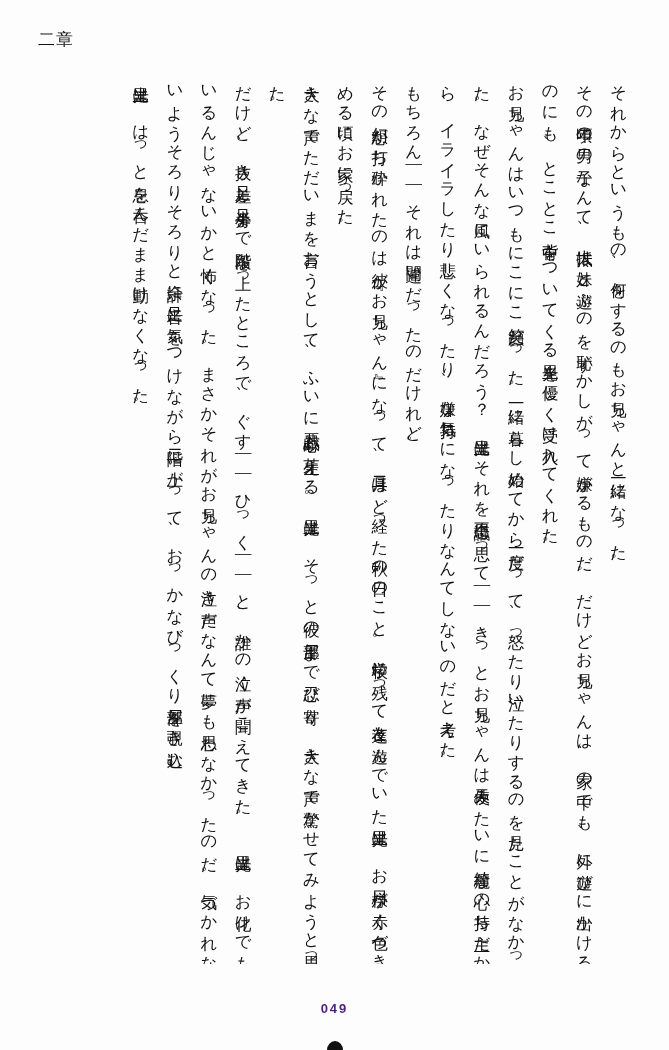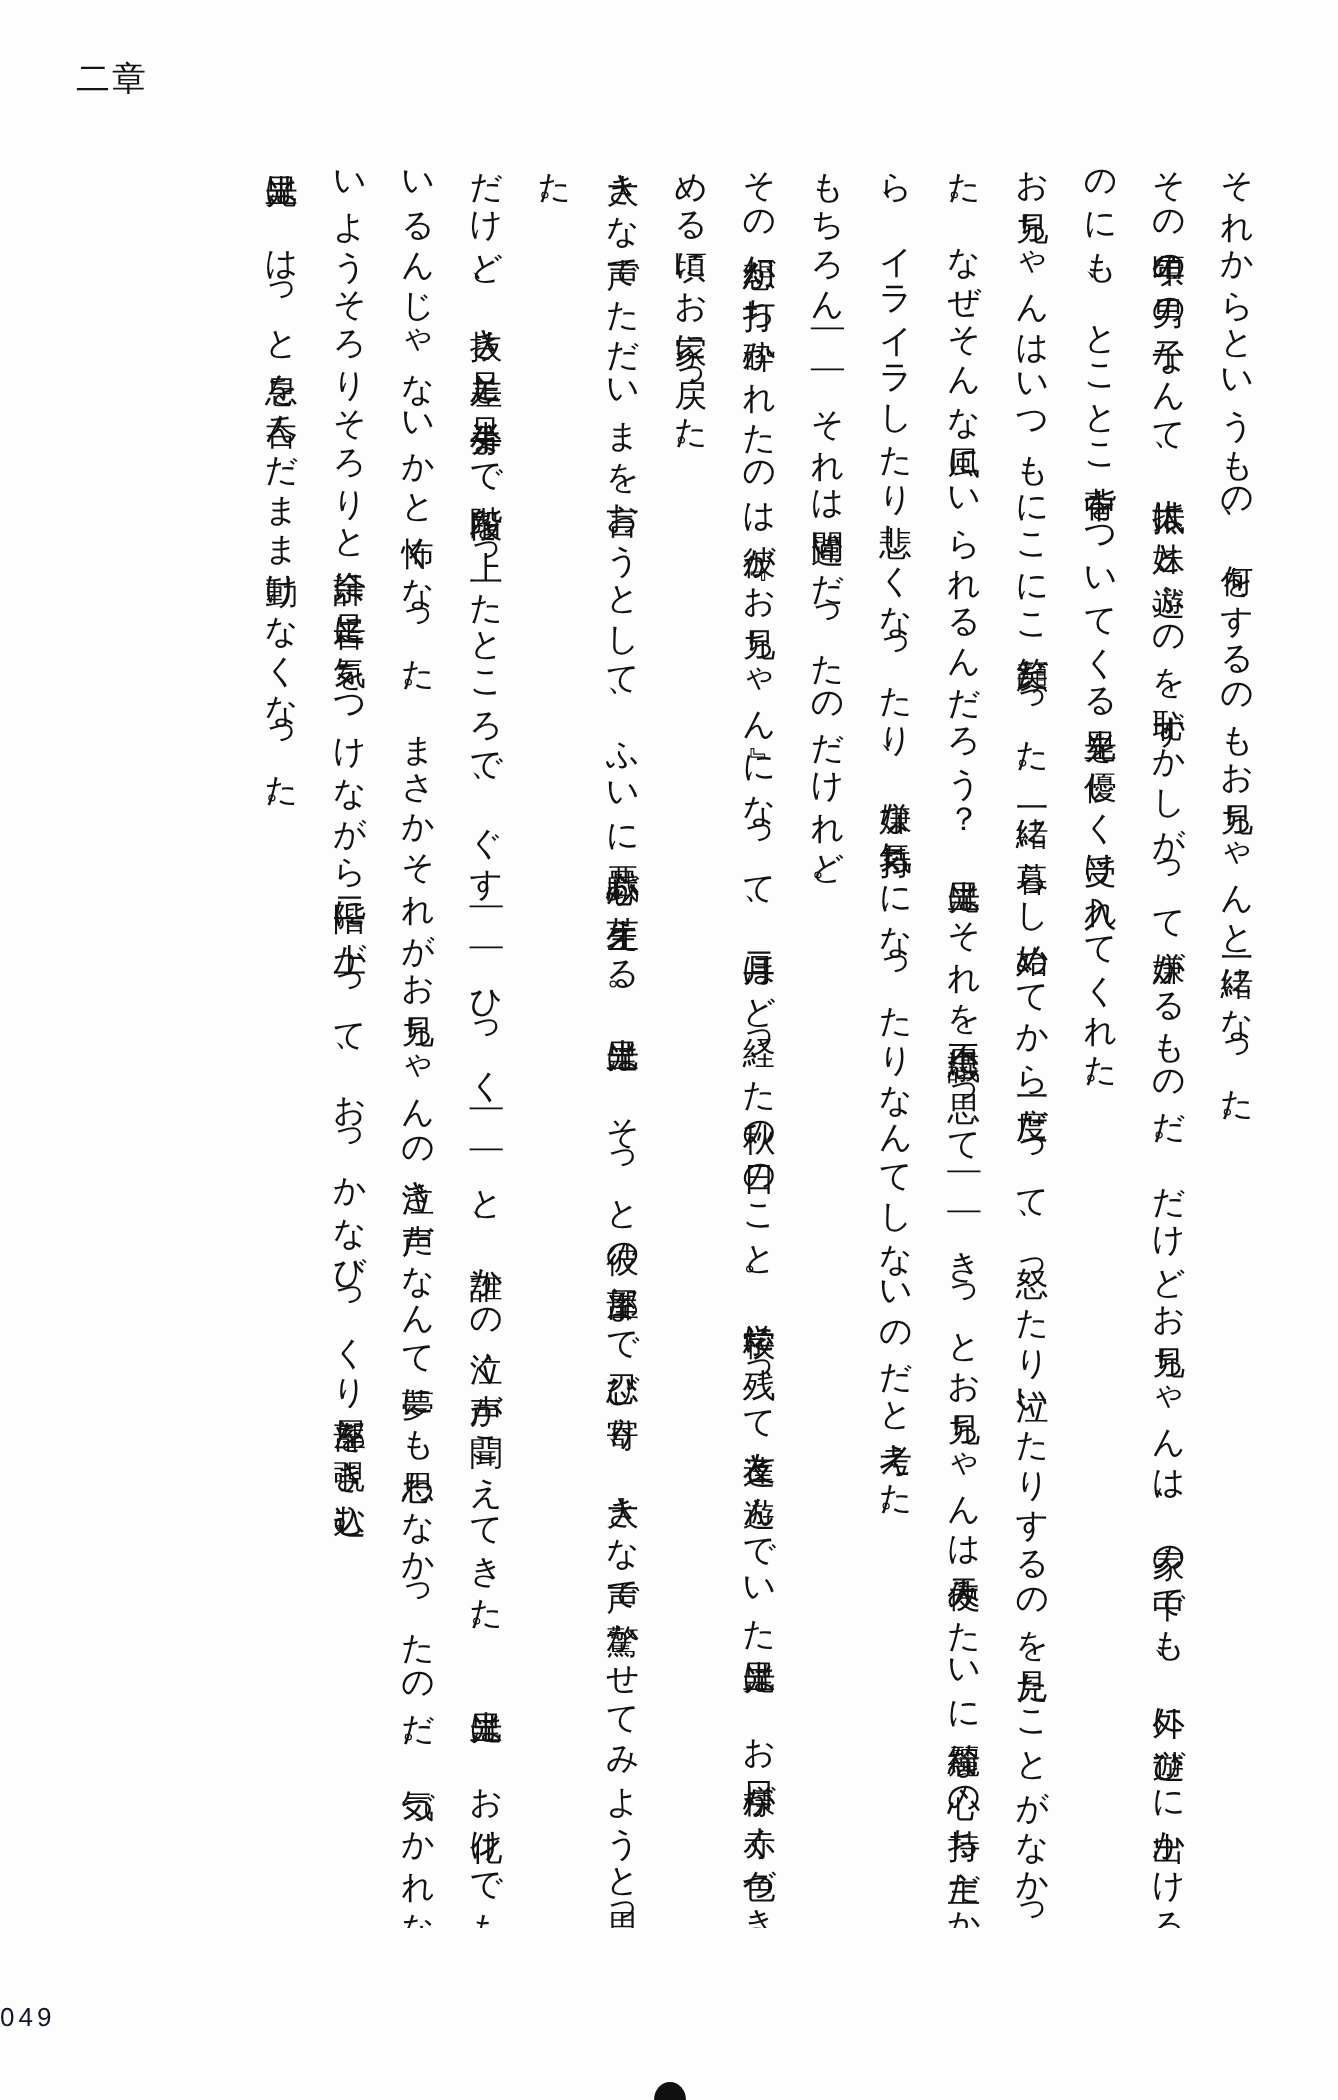--- a/index.html
+++ b/index.html
@@ -77,11 +77,12 @@
     bottom: 34px;
     left: 0;
     width: 100%;
-    text-align: left;
+    text-align: center;
     font-family: "Liberation Sans", "DejaVu Sans", sans-serif;
     font-size: 13px;
     letter-spacing: 2px;
-    color: #0f172a;
+    color: #4c1d95;
+    font-weight: bold;
   }
   .spine-mark {
     position: absolute;

